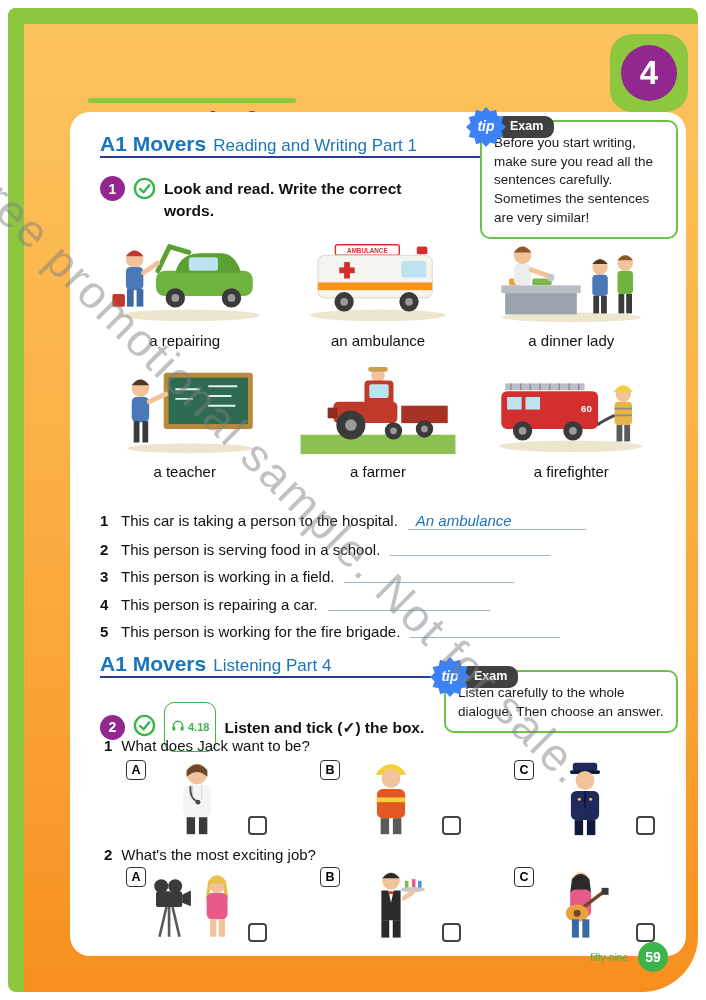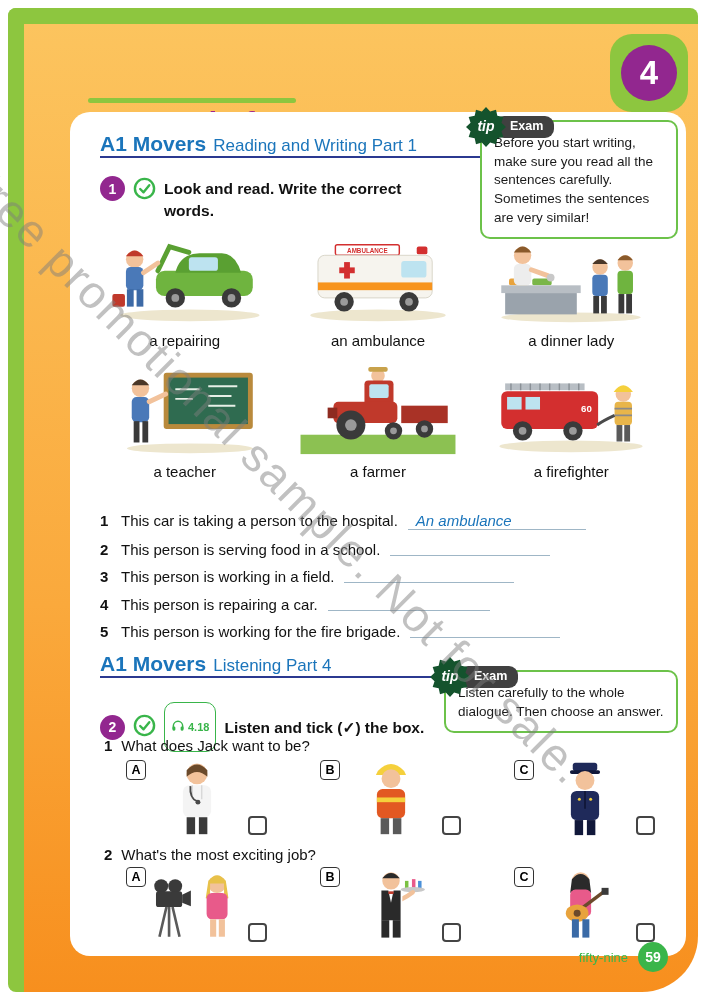--- a/index.html
+++ b/index.html
@@ -37,7 +37,7 @@
   .tip1 { right:8px; top:8px; width:198px; }
   .tip2 { right:8px; top:558px; width:234px; }
   .tip-badge { position:absolute; top:-15px; left:-16px; display:flex; align-items:center; }
-  .tip-star { width:40px; height:40px; background:#14532d; color:#fff; font-weight:bold; font-style:italic; font-size:14px;
+  .tip-star { width:40px; height:40px; background:#3b82f6; color:#fff; font-weight:bold; font-style:italic; font-size:14px;
     display:flex; align-items:center; justify-content:center; z-index:2; flex:0 0 auto;
     clip-path:polygon(100% 50%,88.6% 60.4%,93.3% 75%,78.3% 78.3%,75% 93.3%,60.4% 88.6%,50% 100%,39.6% 88.6%,25% 93.3%,21.7% 78.3%,6.7% 75%,11.4% 60.4%,0% 50%,11.4% 39.6%,6.7% 25%,21.7% 21.7%,25% 6.7%,39.6% 11.4%,50% 0%,60.4% 11.4%,75% 6.7%,78.3% 21.7%,93.3% 25%,88.6% 39.6%); }
   .exam-pill { background:#404040; color:#fff; font-weight:bold; font-size:12.5px; padding:2.5px 11px 2.5px 15px;

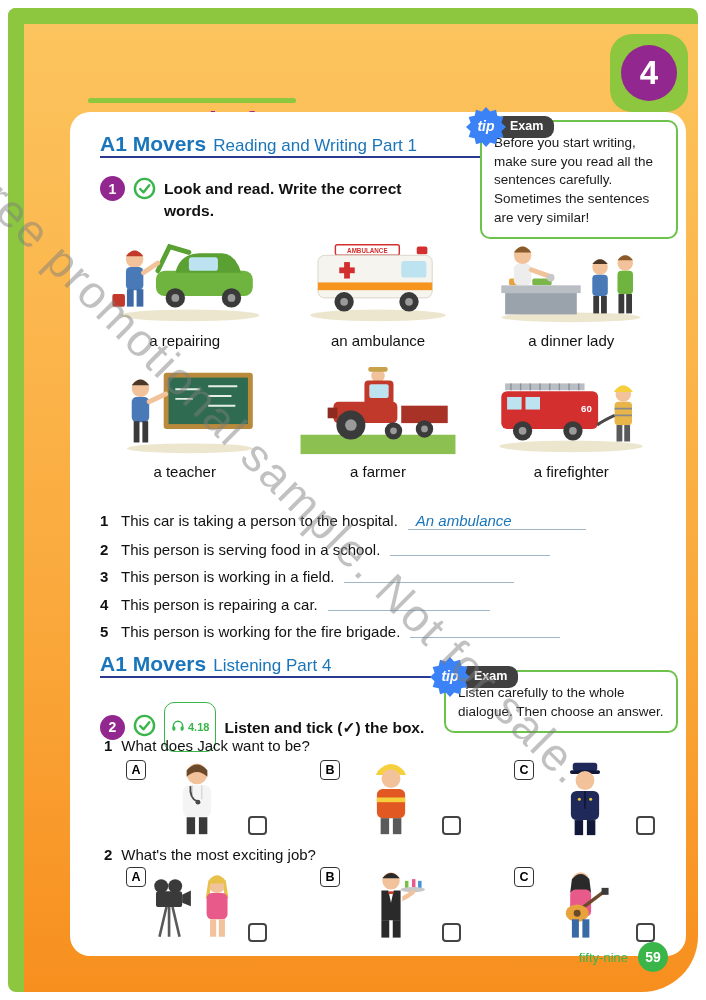--- a/index.html
+++ b/index.html
@@ -91,7 +91,7 @@
 
   
   .footer { position:absolute; right:30px; bottom:20px; display:flex; align-items:center; gap:10px; }
-  .footer-word { color:#3AB54A; font-size:13px; }
+  .footer-word { color:#3AB54A; font-size:10px; }
   .footer-circle { width:30px; height:30px; border-radius:50%; background:#3AB54A; color:#fff; font-weight:bold; font-size:14px;
     display:flex; align-items:center; justify-content:center; }
 

